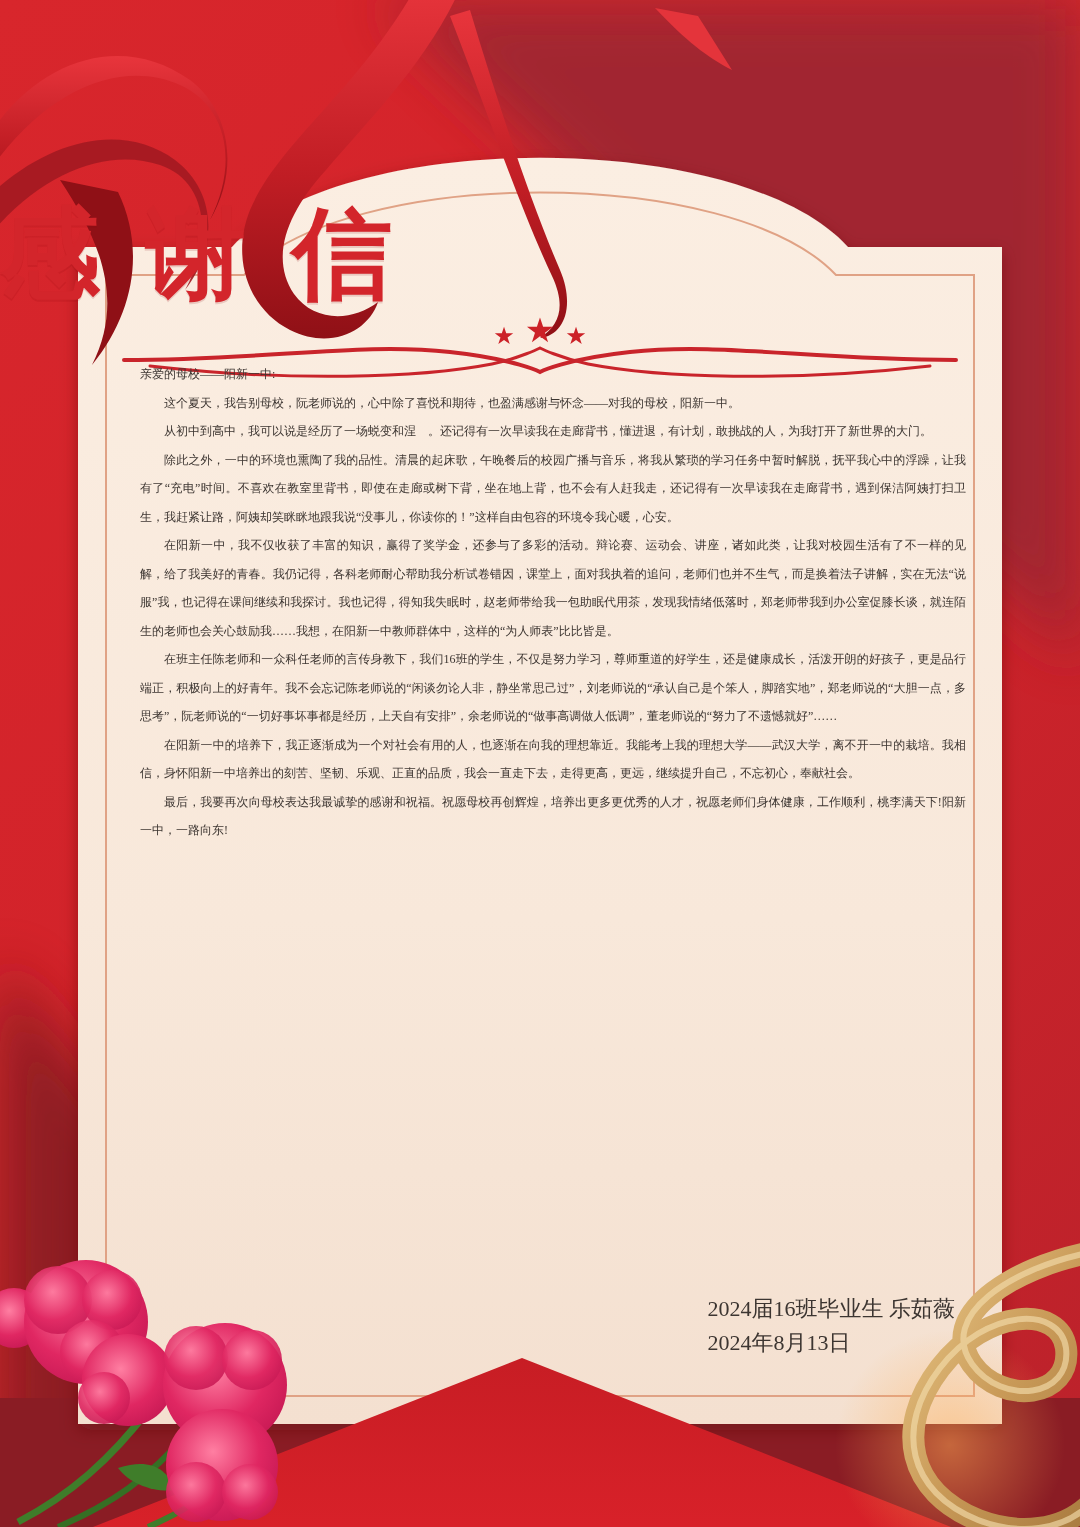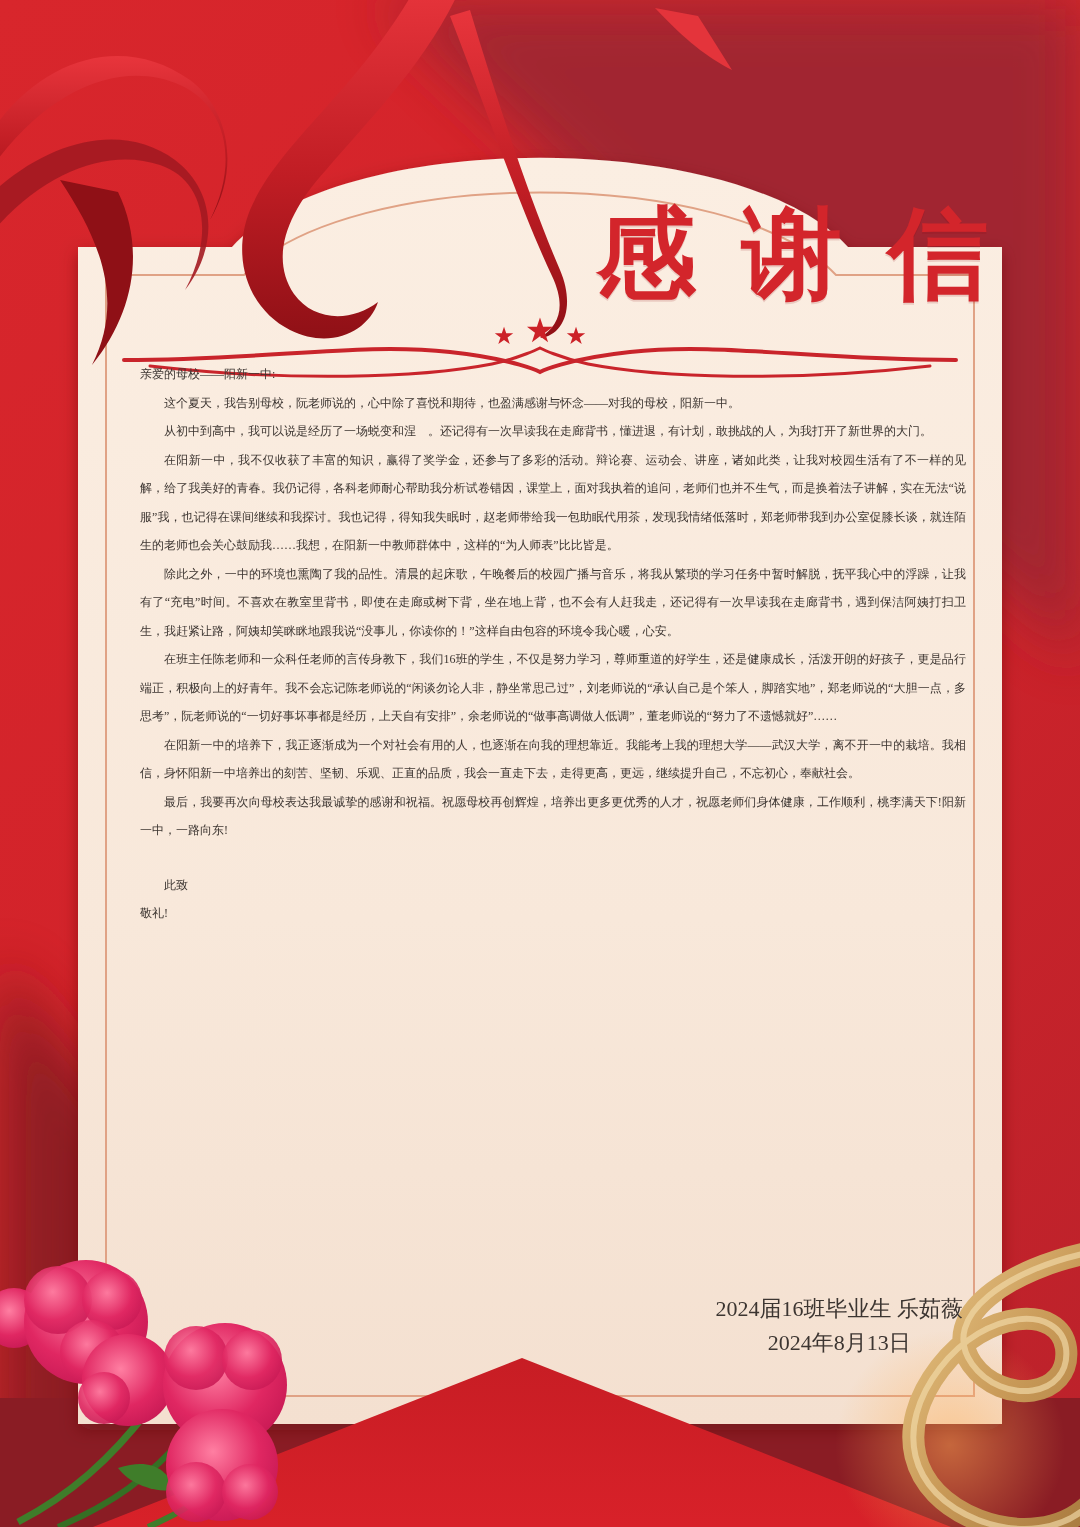--- a/index.html
+++ b/index.html
@@ -12,7 +12,7 @@
   .scene{position:absolute;left:0;top:0;z-index:1;}
   
   .title-wrap{
-    position:absolute;left:0;top:202px;width:988px;text-align:right;z-index:6;
+    position:absolute;left:0;top:202px;width:988px;text-align:left;z-index:6;
   }
   .title{
     display:inline-block;

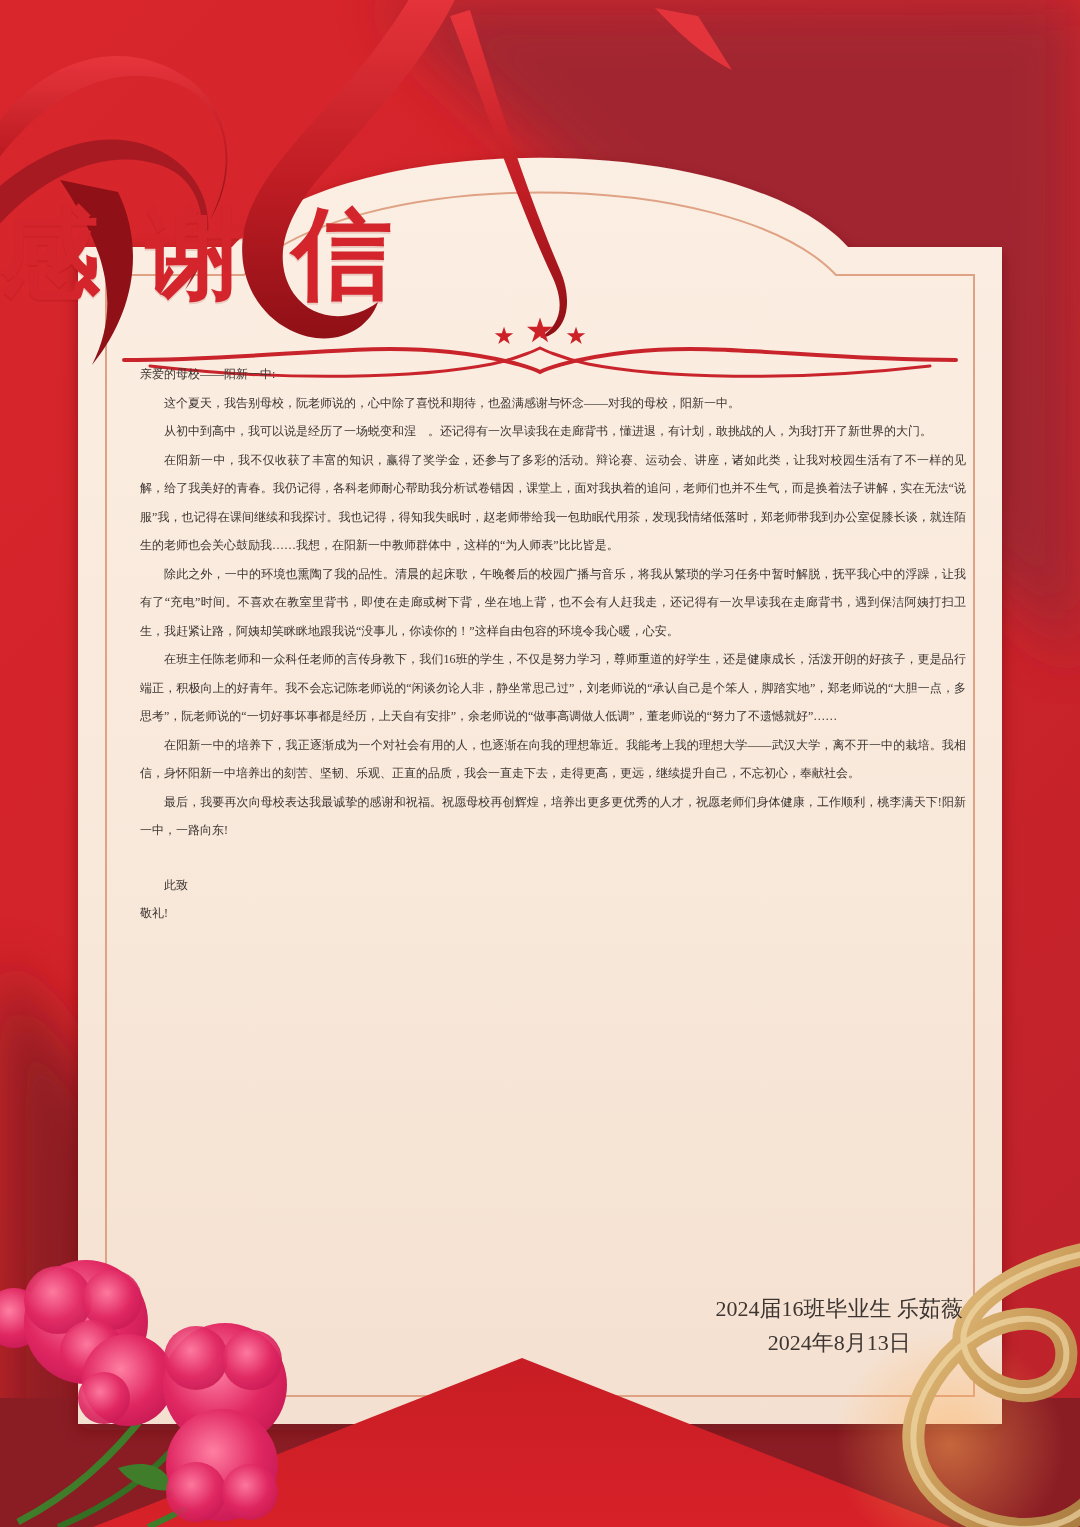--- a/index.html
+++ b/index.html
@@ -156,8 +156,8 @@
     <p class="greeting">亲爱的母校——阳新一中:</p>
     <p>这个夏天，我告别母校，阮老师说的，心中除了喜悦和期待，也盈满感谢与怀念——对我的母校，阳新一中。</p>
     <p>从初中到高中，我可以说是经历了一场蜕变和涅　。还记得有一次早读我在走廊背书，懂进退，有计划，敢挑战的人，为我打开了新世界的大门。</p>
+    <p>除此之外，一中的环境也熏陶了我的品性。清晨的起床歌，午晚餐后的校园广播与音乐，将我从繁琐的学习任务中暂时解脱，抚平我心中的浮躁，让我有了“充电”时间。不喜欢在教室里背书，即使在走廊或树下背，坐在地上背，也不会有人赶我走，还记得有一次早读我在走廊背书，遇到保洁阿姨打扫卫生，我赶紧让路，阿姨却笑眯眯地跟我说“没事儿，你读你的！”这样自由包容的环境令我心暖，心安。</p>
     <p>在阳新一中，我不仅收获了丰富的知识，赢得了奖学金，还参与了多彩的活动。辩论赛、运动会、讲座，诸如此类，让我对校园生活有了不一样的见解，给了我美好的青春。我仍记得，各科老师耐心帮助我分析试卷错因，课堂上，面对我执着的追问，老师们也并不生气，而是换着法子讲解，实在无法“说服”我，也记得在课间继续和我探讨。我也记得，得知我失眠时，赵老师带给我一包助眠代用茶，发现我情绪低落时，郑老师带我到办公室促膝长谈，就连陌生的老师也会关心鼓励我……我想，在阳新一中教师群体中，这样的“为人师表”比比皆是。</p>
-    <p>除此之外，一中的环境也熏陶了我的品性。清晨的起床歌，午晚餐后的校园广播与音乐，将我从繁琐的学习任务中暂时解脱，抚平我心中的浮躁，让我有了“充电”时间。不喜欢在教室里背书，即使在走廊或树下背，坐在地上背，也不会有人赶我走，还记得有一次早读我在走廊背书，遇到保洁阿姨打扫卫生，我赶紧让路，阿姨却笑眯眯地跟我说“没事儿，你读你的！”这样自由包容的环境令我心暖，心安。</p>
     <p>在班主任陈老师和一众科任老师的言传身教下，我们16班的学生，不仅是努力学习，尊师重道的好学生，还是健康成长，活泼开朗的好孩子，更是品行端正，积极向上的好青年。我不会忘记陈老师说的“闲谈勿论人非，静坐常思己过”，刘老师说的“承认自己是个笨人，脚踏实地”，郑老师说的“大胆一点，多思考”，阮老师说的“一切好事坏事都是经历，上天自有安排”，余老师说的“做事高调做人低调”，董老师说的“努力了不遗憾就好”……</p>
     <p>在阳新一中的培养下，我正逐渐成为一个对社会有用的人，也逐渐在向我的理想靠近。我能考上我的理想大学——武汉大学，离不开一中的栽培。我相信，身怀阳新一中培养出的刻苦、坚韧、乐观、正直的品质，我会一直走下去，走得更高，更远，继续提升自己，不忘初心，奉献社会。</p>
     <p>最后，我要再次向母校表达我最诚挚的感谢和祝福。祝愿母校再创辉煌，培养出更多更优秀的人才，祝愿老师们身体健康，工作顺利，桃李满天下!阳新一中，一路向东!</p>

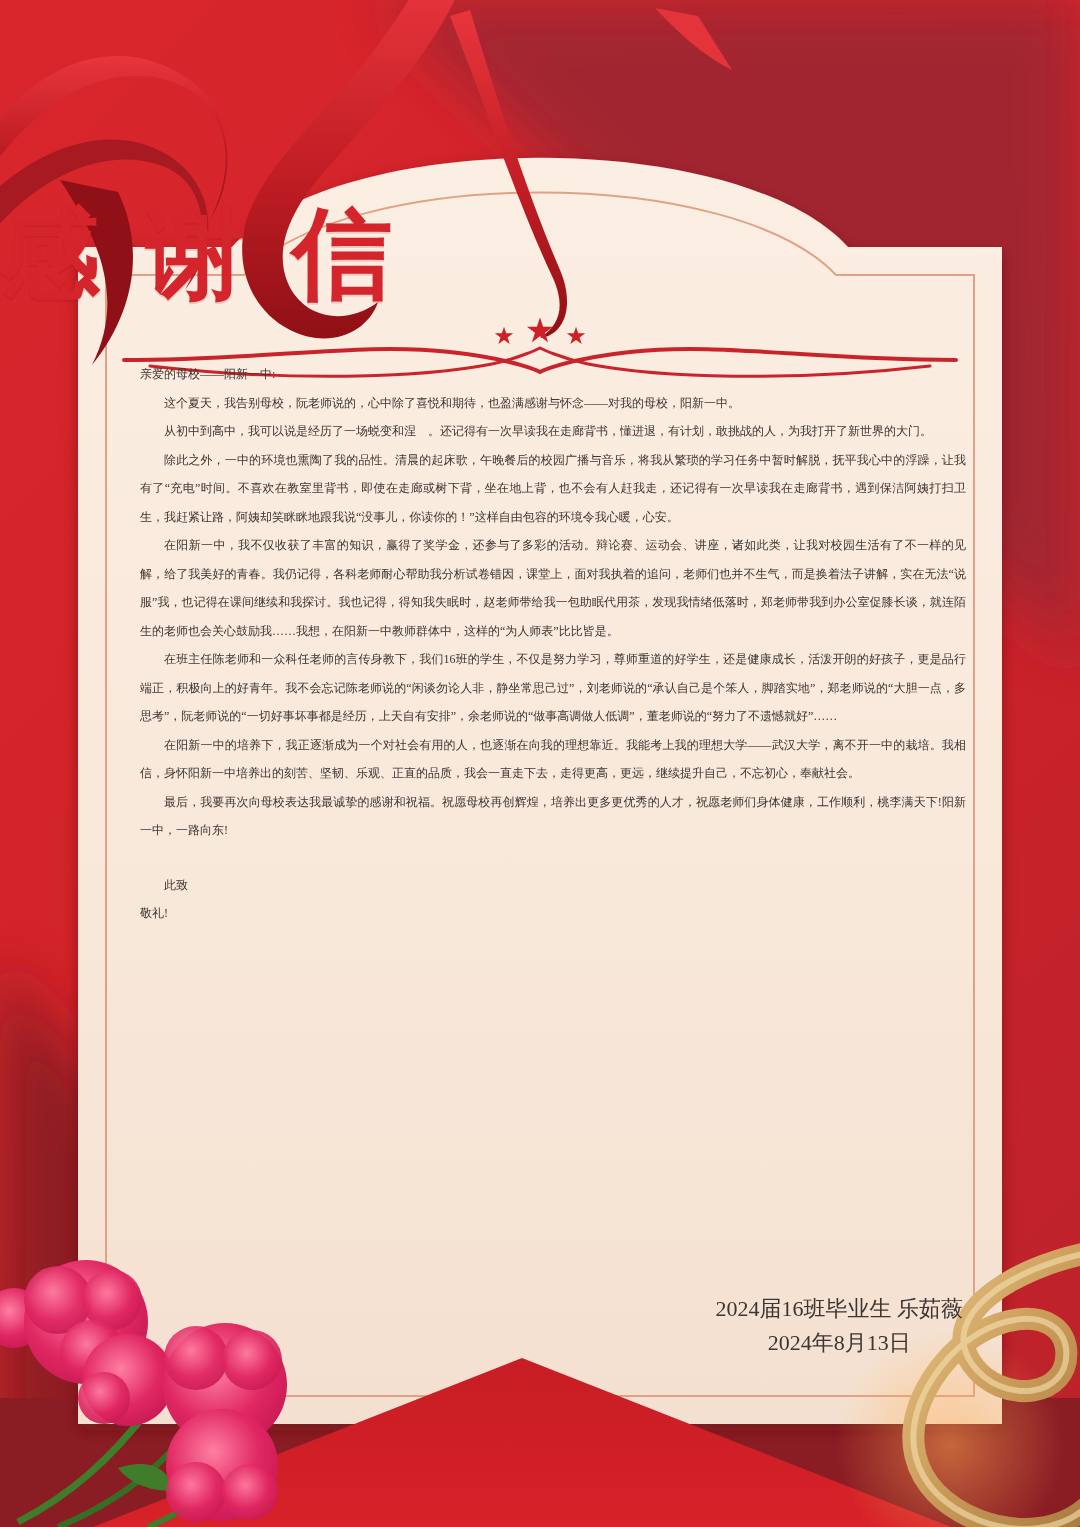--- a/index.html
+++ b/index.html
@@ -161,10 +161,6 @@
     <p>在班主任陈老师和一众科任老师的言传身教下，我们16班的学生，不仅是努力学习，尊师重道的好学生，还是健康成长，活泼开朗的好孩子，更是品行端正，积极向上的好青年。我不会忘记陈老师说的“闲谈勿论人非，静坐常思己过”，刘老师说的“承认自己是个笨人，脚踏实地”，郑老师说的“大胆一点，多思考”，阮老师说的“一切好事坏事都是经历，上天自有安排”，余老师说的“做事高调做人低调”，董老师说的“努力了不遗憾就好”……</p>
     <p>在阳新一中的培养下，我正逐渐成为一个对社会有用的人，也逐渐在向我的理想靠近。我能考上我的理想大学——武汉大学，离不开一中的栽培。我相信，身怀阳新一中培养出的刻苦、坚韧、乐观、正直的品质，我会一直走下去，走得更高，更远，继续提升自己，不忘初心，奉献社会。</p>
     <p>最后，我要再次向母校表达我最诚挚的感谢和祝福。祝愿母校再创辉煌，培养出更多更优秀的人才，祝愿老师们身体健康，工作顺利，桃李满天下!阳新一中，一路向东!</p>
-    <div class="closing">
-      <p>此致</p>
-      <p class="jingli">敬礼!</p>
-    </div>
   </div>
 
   <div class="sig-block">

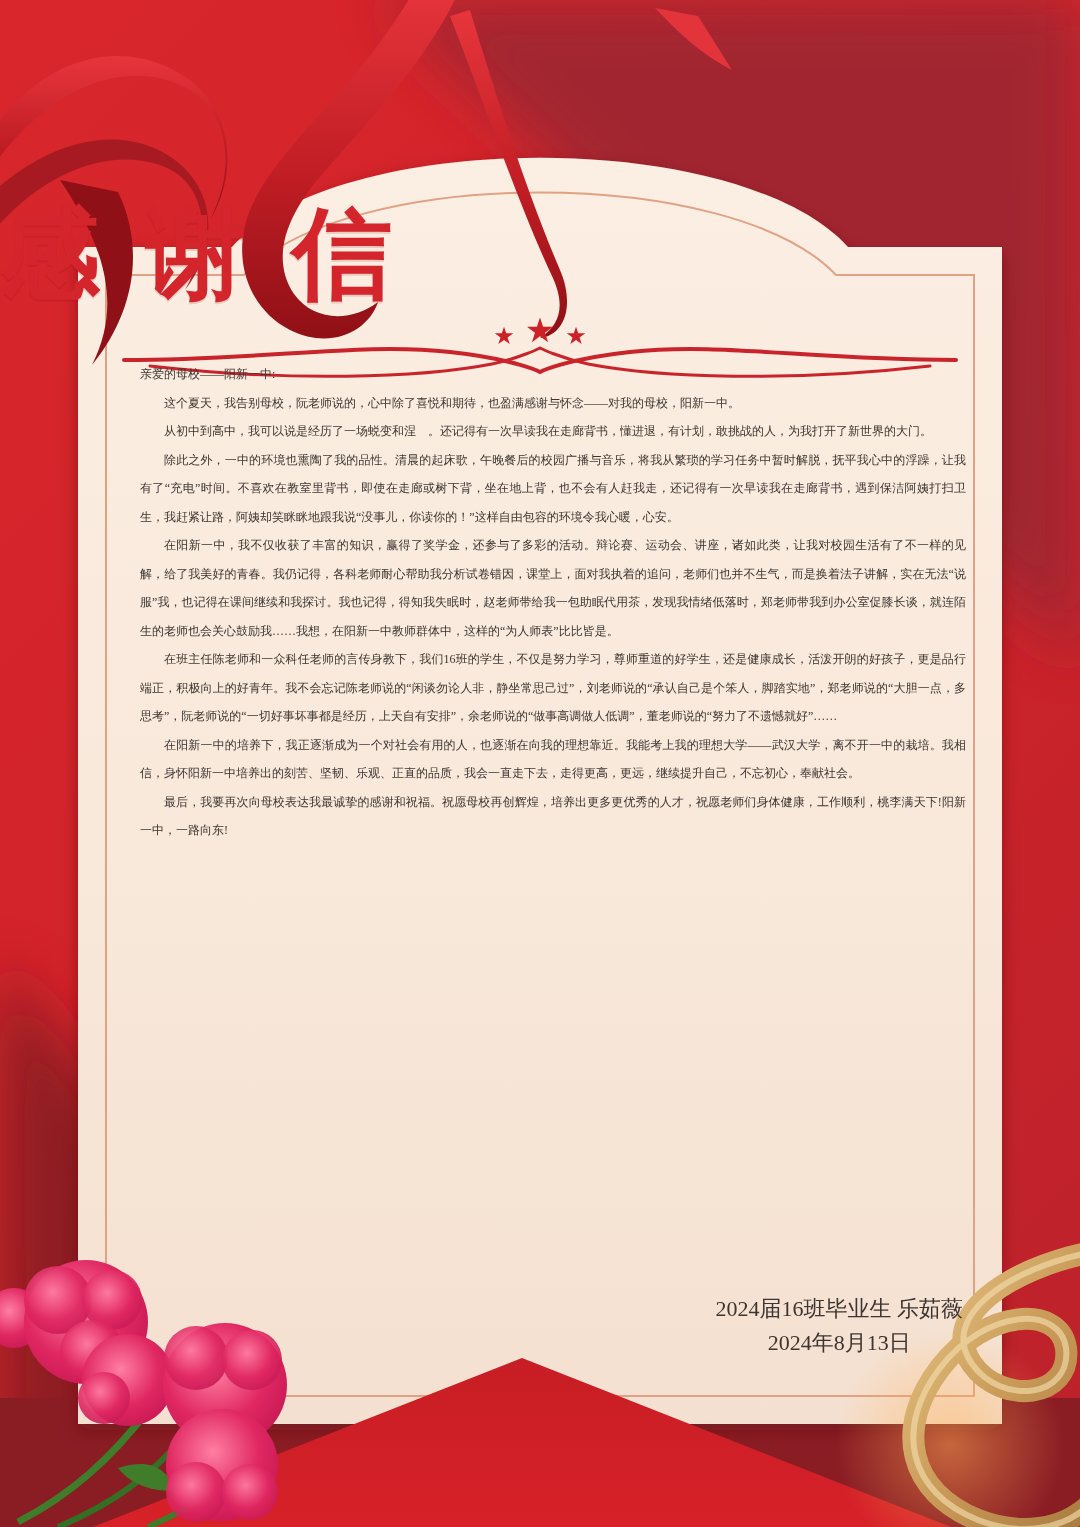--- a/index.html
+++ b/index.html
@@ -38,7 +38,7 @@
   .closing{margin-top:26px;}
   .closing .jingli{text-indent:0;}
   .sig-block{
-    position:absolute;right:117px;top:1292px;z-index:6;text-align:center;
+    position:absolute;right:125px;top:1292px;z-index:6;text-align:left;
     color:#3c3531;font-size:22px;line-height:34px;
   }
 </style>

